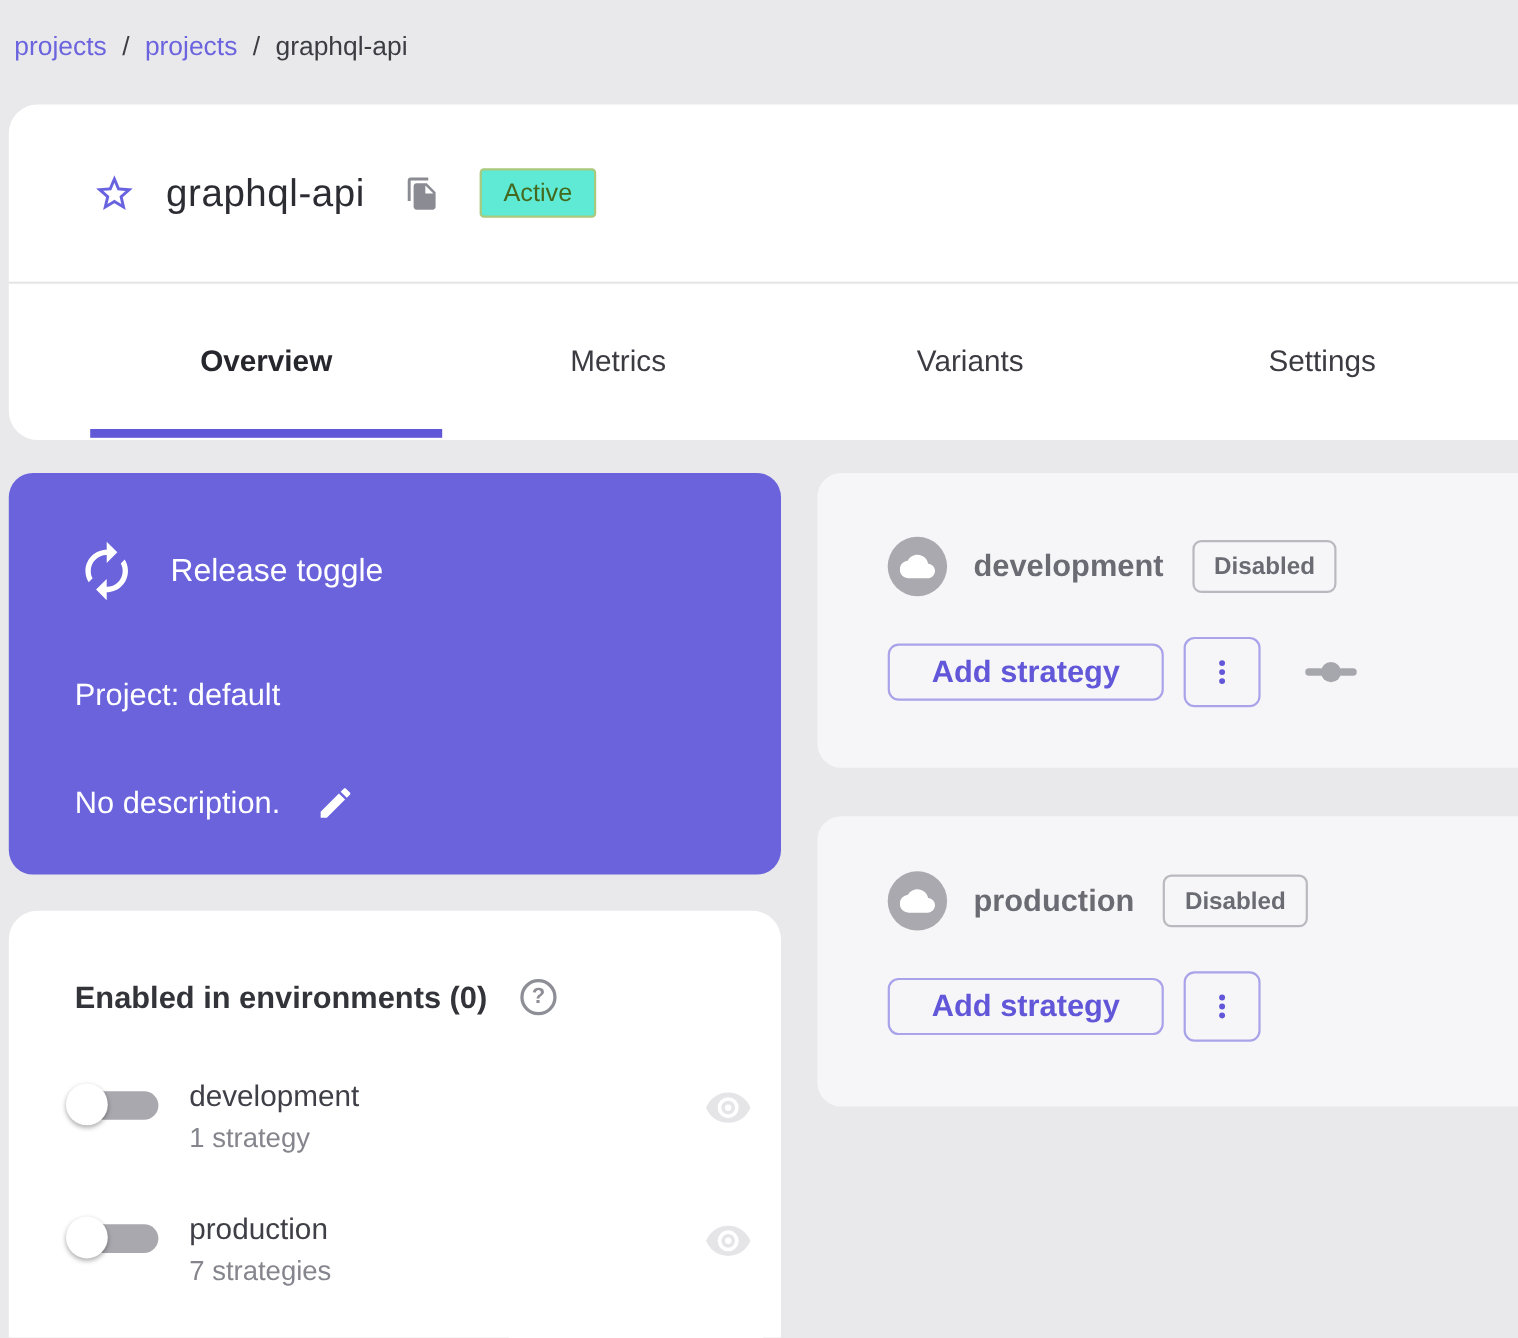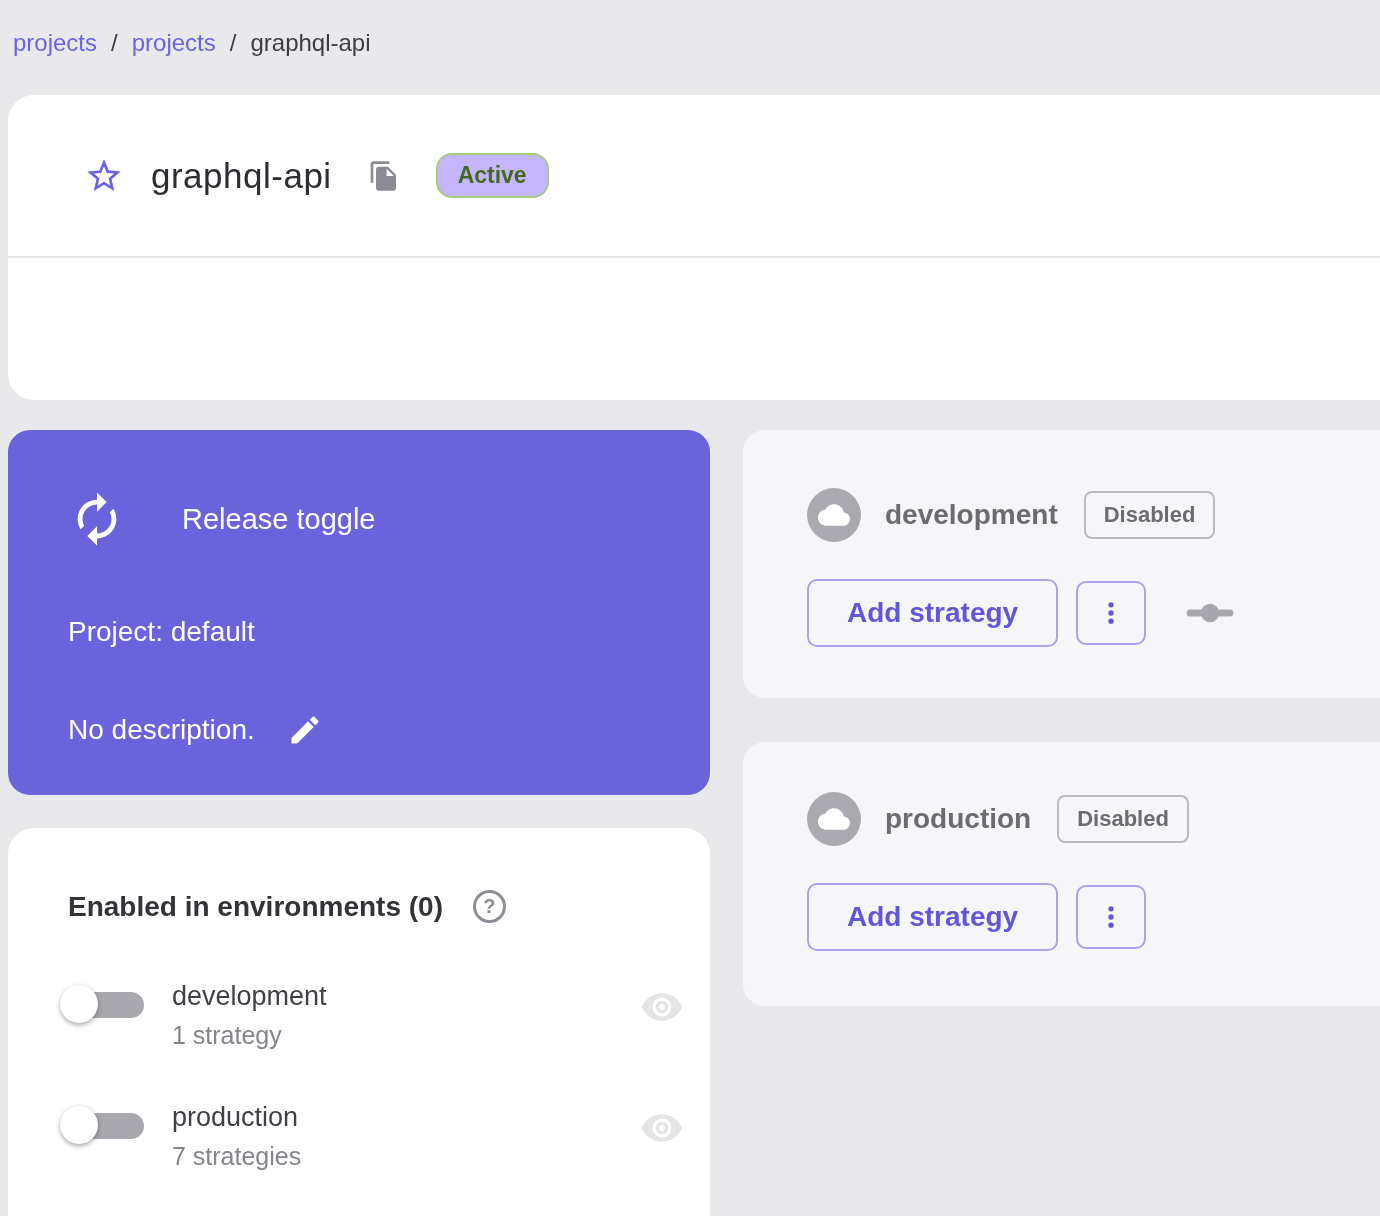--- a/index.html
+++ b/index.html
@@ -21,7 +21,7 @@
   .star-btn { width:40px; height:40px; margin-right:27px; cursor:pointer; display:flex; align-items:center; justify-content:center; background:none; border:none; padding:0; }
   .page-title { font-size:35px; font-weight:500; color:#2c2c33; letter-spacing:0.5px; }
   .copy-btn { margin-left:35px; width:34px; height:34px; cursor:pointer; display:flex; align-items:center; justify-content:center; background:none; border:none; padding:0; }
-  .active-chip { margin-left:35px; font-size:23px; font-weight:700; color:#44691e; background:#c4b5fd; border:2px solid #a9c97c; border-radius:16px; padding:7px 20px; }
+  .active-chip { margin-left:35px; font-size:23px; font-weight:400; color:#44691e; background:#5eead4; border:2px solid #a9c97c; border-radius:4px; padding:7px 20px; }
 
   .tabs-row { position:relative; height:140px; display:flex; padding-left:74px; }
   .tab { width:320px; display:flex; align-items:center; justify-content:center; font-size:27px; color:#3b3b42; cursor:pointer; }

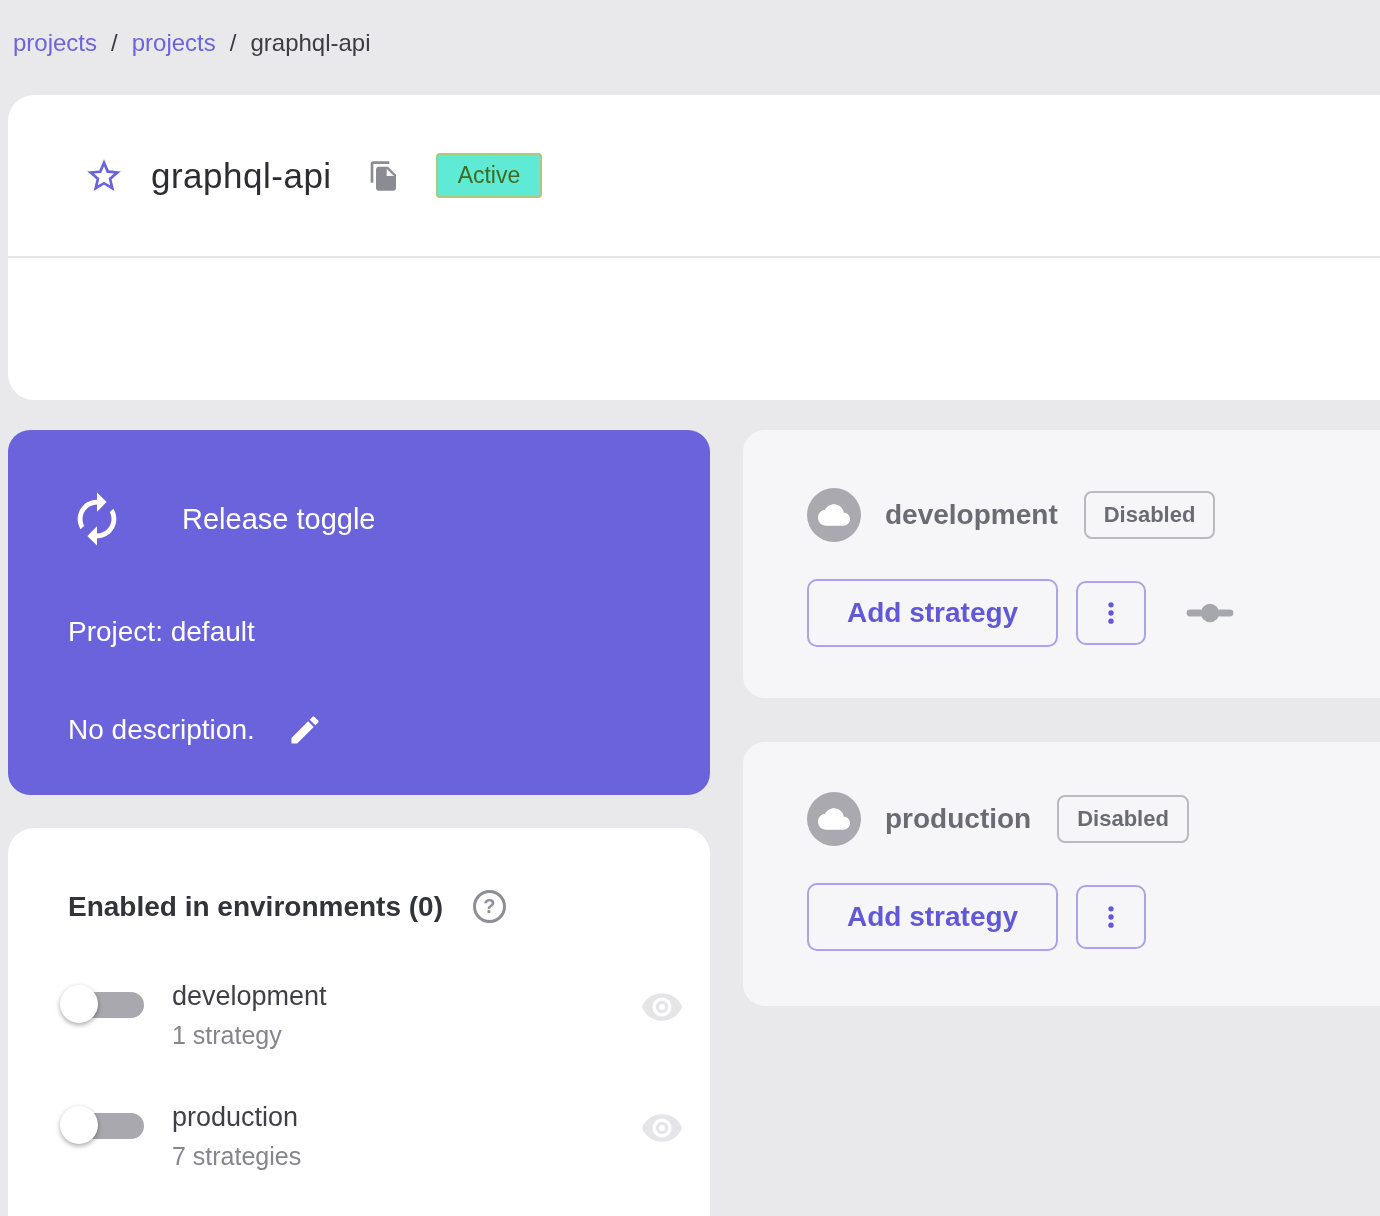--- a/index.html
+++ b/index.html
@@ -93,6 +93,13 @@
     </button>
     <span class="active-chip">Active</span>
   </div>
+  <div class="tabs-row">
+    <div class="tab active">Overview</div>
+    <div class="tab">Metrics</div>
+    <div class="tab">Variants</div>
+    <div class="tab">Settings</div>
+    <div class="tab-indicator"></div>
+  </div>
 </section>
 
 <section class="purple-card">

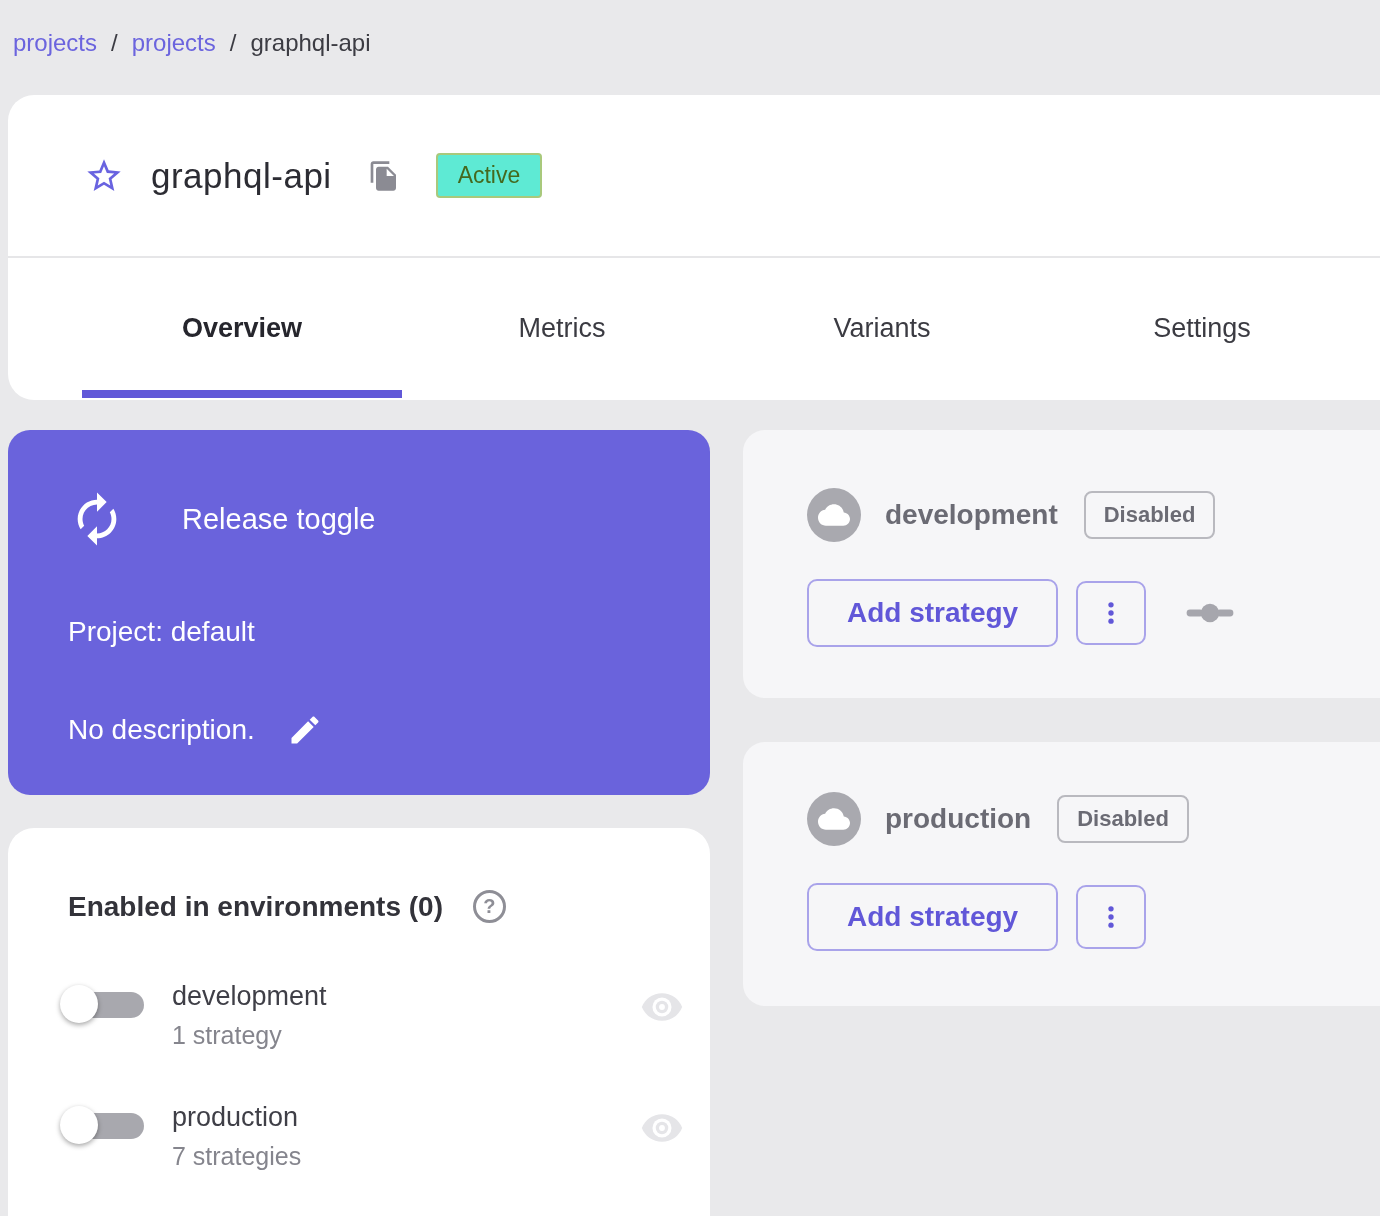--- a/index.html
+++ b/index.html
@@ -30,7 +30,7 @@
 
   
   .purple-card { position:absolute; left:8px; top:430px; width:702px; height:365px; background:#6a63dc; border-radius:22px; padding:56px 60px; color:#ffffff; }
-  .type-row { display:flex; align-items:center; gap:56px; }
+  .type-row { display:flex; align-items:center; gap:29px; }
   .type-label { font-size:29px; }
   .project-line { margin-top:64px; font-size:28px; }
   .desc-row { margin-top:64px; display:flex; align-items:center; gap:32px; font-size:28px; }

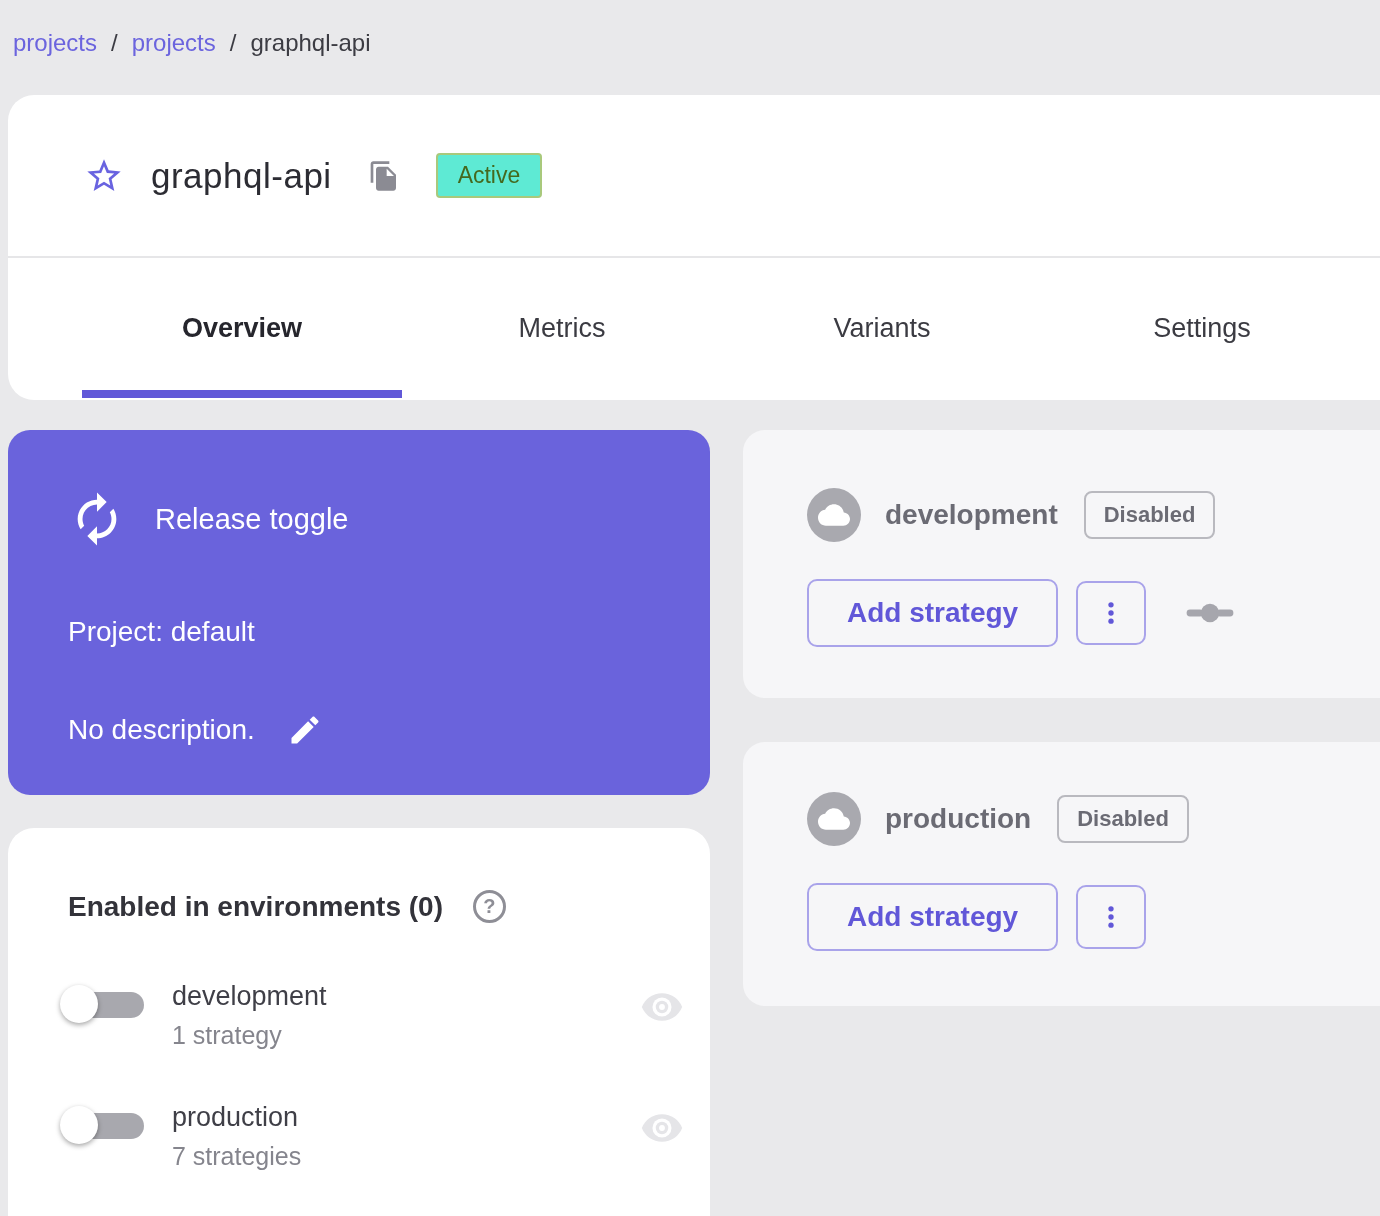--- a/index.html
+++ b/index.html
@@ -59,7 +59,7 @@
   .env-name { font-size:28px; font-weight:600; color:#6b6b74; }
   .status-chip { font-size:22px; font-weight:700; color:#6b6b74; border:2px solid #b9b9bf; border-radius:8px; padding:9px 18px; margin-left:2px; background:transparent; }
   .env-actions { margin-top:37px; display:flex; align-items:center; }
-  .add-strategy-btn { height:68px; padding:0 38px; border:2px solid #a9a3ea; border-radius:10px; color:#6157d8; font-size:28px; font-weight:700; background:transparent; cursor:pointer; display:flex; align-items:center; font-family:inherit; }
+  .add-strategy-btn { height:52px; padding:0 38px; border:2px solid #a9a3ea; border-radius:10px; color:#6157d8; font-size:28px; font-weight:700; background:transparent; cursor:pointer; display:flex; align-items:center; font-family:inherit; }
   .kebab-btn { height:64px; width:70px; border:2px solid #a9a3ea; border-radius:10px; margin-left:18px; background:transparent; cursor:pointer; display:flex; align-items:center; justify-content:center; }
   .commit-wrap { margin-left:40px; display:flex; align-items:center; }
 </style>

